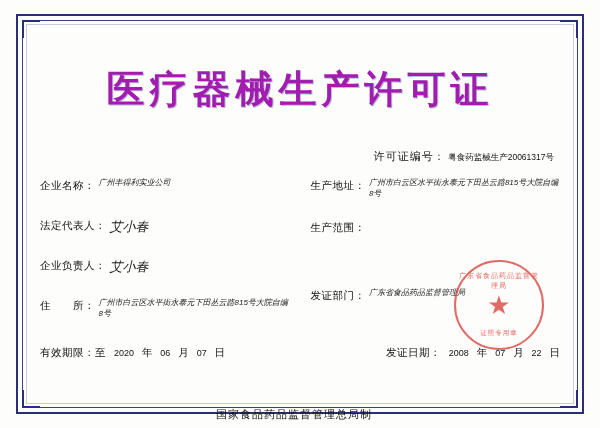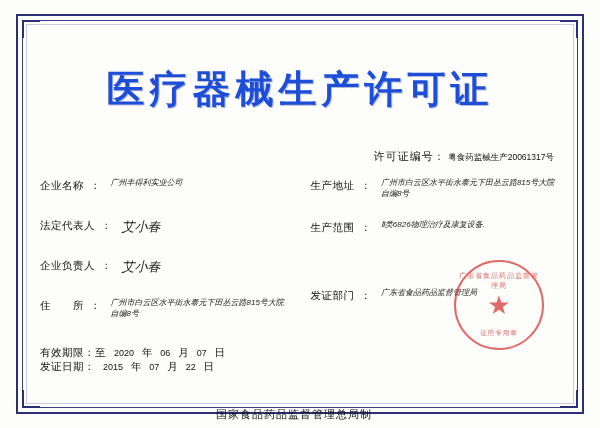--- a/index.html
+++ b/index.html
@@ -73,7 +73,7 @@
     font-weight: bold;
     font-size: 38px;
     letter-spacing: 5px;
-    color: #1d4ed8;
+    color: #a21caf;
     margin-top: 30px;
     text-shadow: 1px 1px 0 #b9bcd8;
     white-space: nowrap;

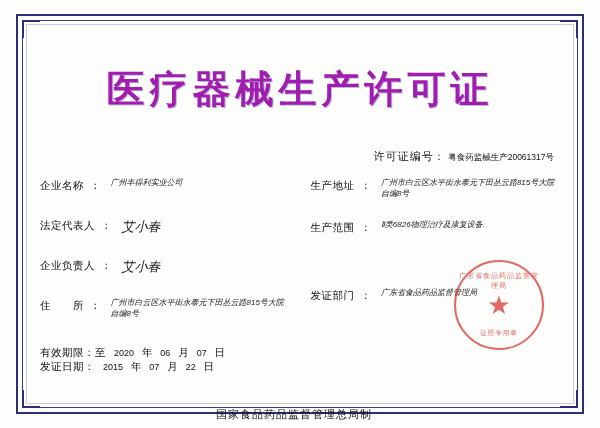--- a/index.html
+++ b/index.html
@@ -102,7 +102,6 @@
     align-items: flex-start;
     margin-bottom: 20px;
     min-height: 20px;
-    gap: 6px;
   }
   .label {
     font-size: 10.5px;

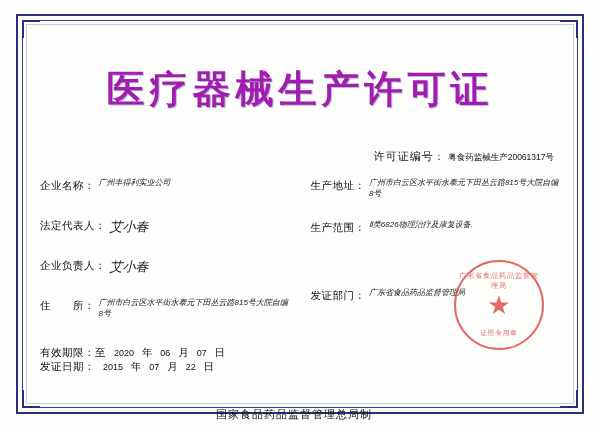--- a/index.html
+++ b/index.html
@@ -261,7 +261,6 @@
         <div class="row">
           <span class="label">生产范围</span>
           <span class="colon">：</span>
-          <span class="value">Ⅱ类6826物理治疗及康复设备.</span>
         </div>
 
         <div class="row" style="margin-top:48px;">

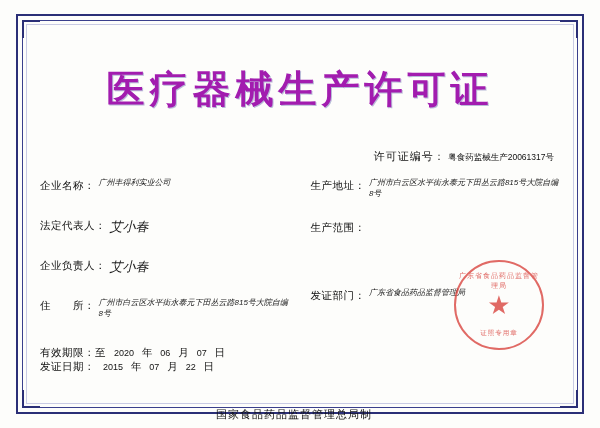--- a/index.html
+++ b/index.html
@@ -131,7 +131,6 @@
     display: flex;
     justify-content: space-between;
     margin-top: 6px;
-    flex-direction: column;
   }
   .date-line {
     font-size: 10.5px;

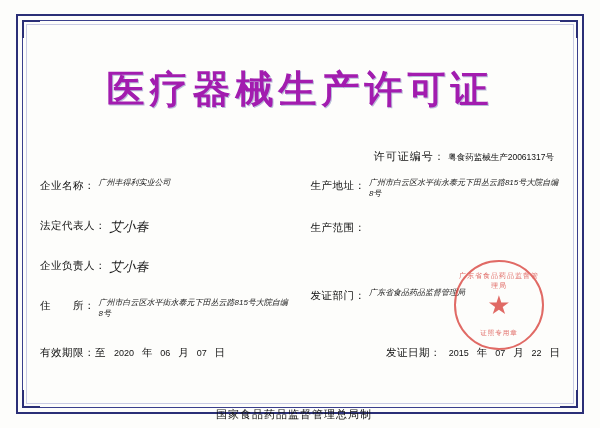--- a/index.html
+++ b/index.html
@@ -284,7 +284,7 @@
 
       <div class="date-line">
         <span class="lead">发证日期：</span>
-        <span class="num">2015</span>
+        <span class="num">2008</span>
         <span>年</span>
         <span class="num">07</span>
         <span>月</span>

